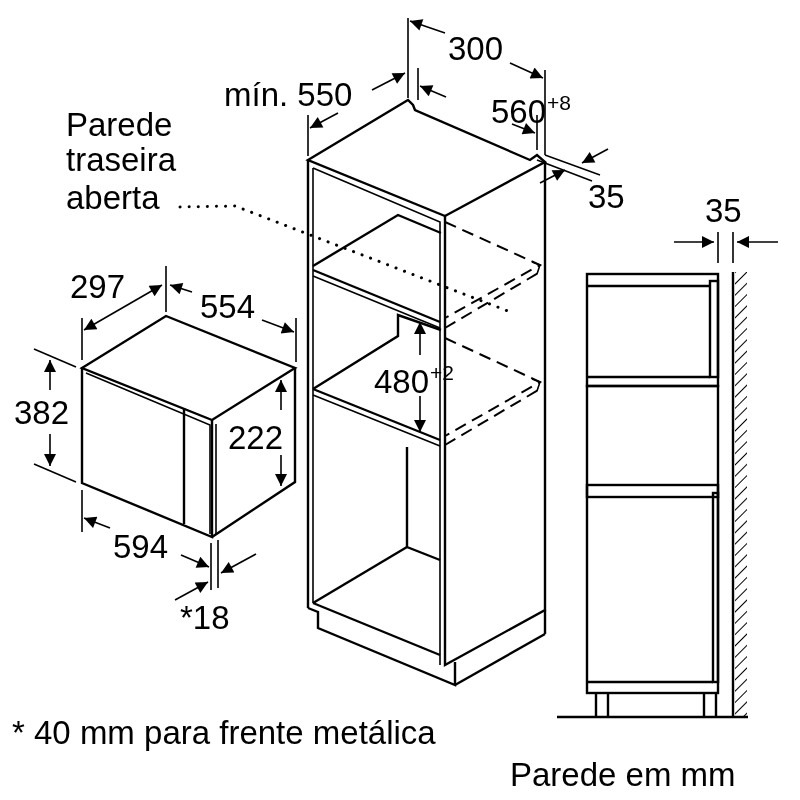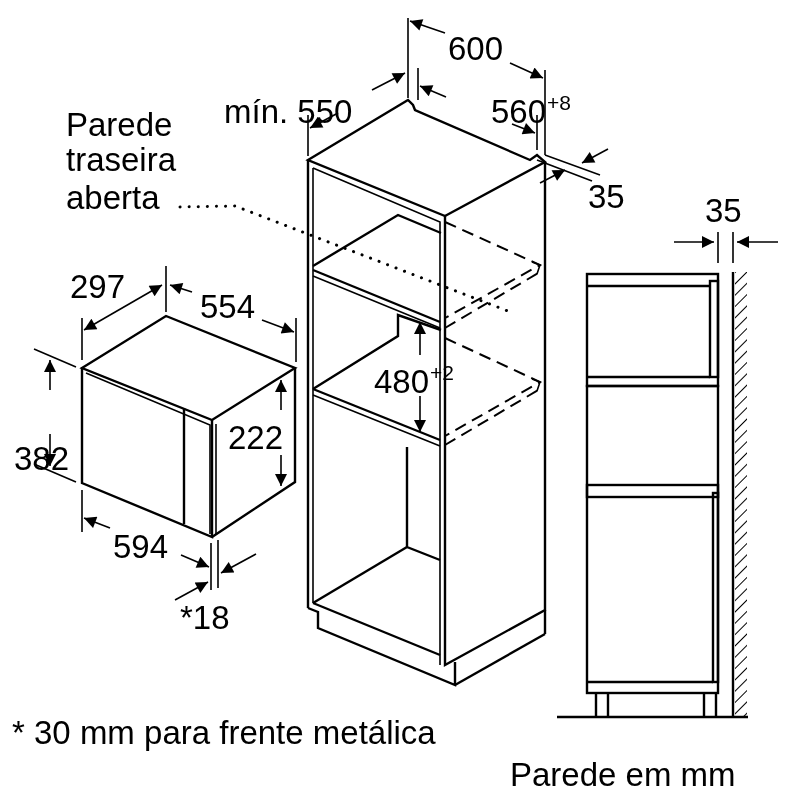--- a/index.html
+++ b/index.html
@@ -164,7 +164,7 @@
   <span>mín.</span>
   <span>550</span>
 </div>
-<div class="lbl" style="left:448px;top:32px;">600</div>
+<div class="lbl" style="left:448px;top:32px;">300</div>
 <div class="lbl" style="left:446px;top:92px;margin-left:45px;">
   <span>560</span><span class="sup">+8</span>
 </div>

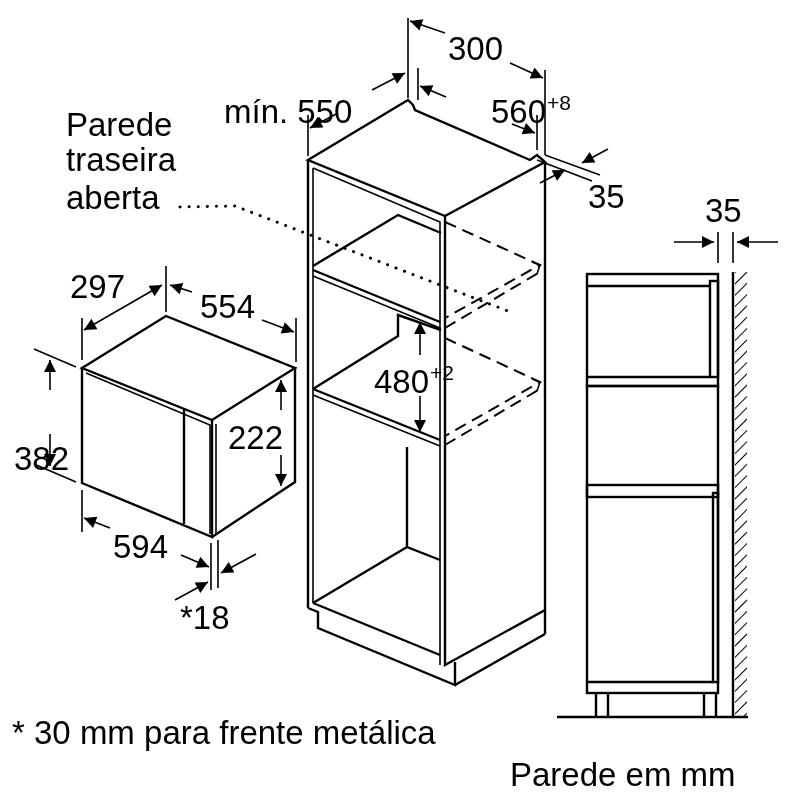--- a/index.html
+++ b/index.html
@@ -160,7 +160,7 @@
 <div class="lbl" style="left:66px;top:143px;">traseira</div>
 <div class="lbl" style="left:66px;top:181px;">aberta</div>
 
-<div class="lbl" style="left:224px;top:78px;margin-top:17px;">
+<div class="lbl" style="left:224px;top:78px;">
   <span>mín.</span>
   <span>550</span>
 </div>

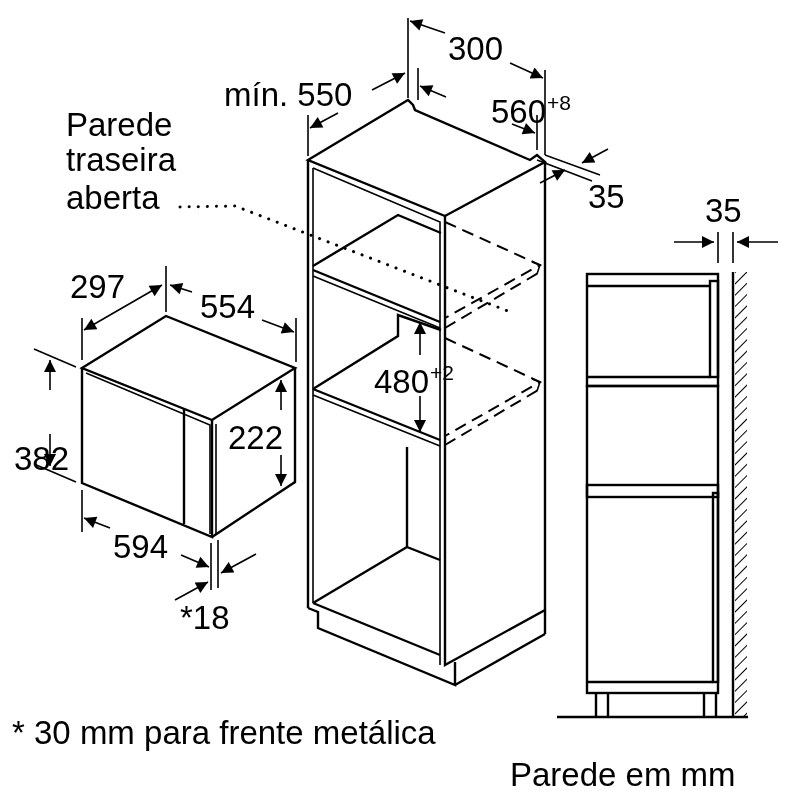--- a/index.html
+++ b/index.html
@@ -176,7 +176,7 @@
 
 <div class="lbl" style="left:70px;top:270px;">297</div>
 <div class="lbl" style="left:200px;top:290px;">554</div>
-<div class="lbl" style="left:14px;top:396px;margin-top:46px;">382</div>
+<div class="lbl" style="left:14px;top:396px;">382</div>
 <div class="lbl" style="left:228px;top:421px;">222</div>
 <div class="lbl" style="left:113px;top:530px;">594</div>
 <div class="lbl" style="left:180px;top:601px;">*18</div>

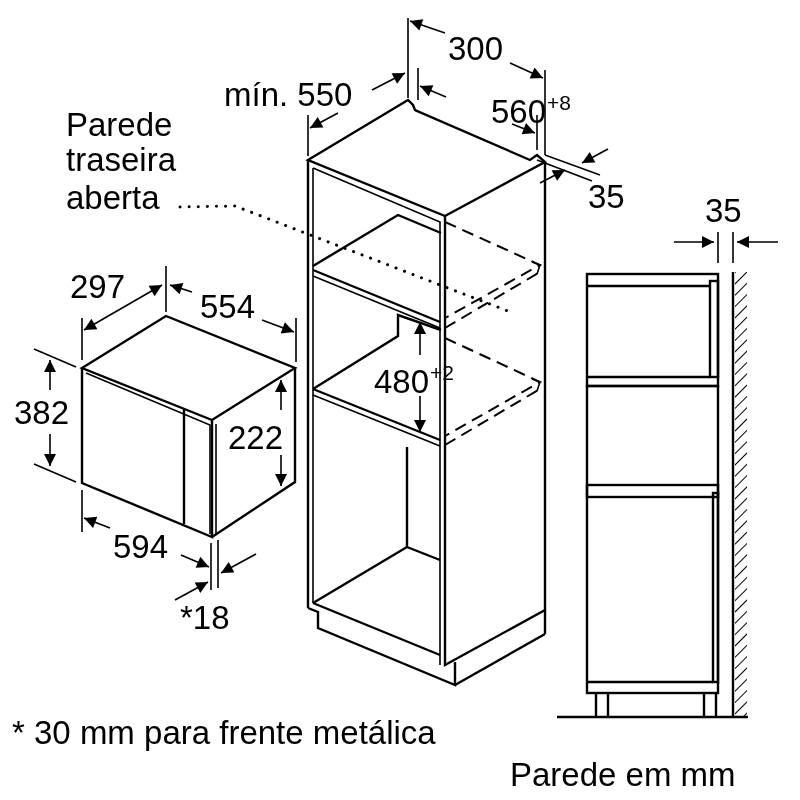--- a/index.html
+++ b/index.html
@@ -181,7 +181,7 @@
 <div class="lbl" style="left:113px;top:530px;">594</div>
 <div class="lbl" style="left:180px;top:601px;">*18</div>
 
-<div class="note" style="left:12px;top:716px;">* 30 mm para frente metálica</div>
+<div class="note" style="left:12px;top:716px;">* 40 mm para frente metálica</div>
 <div class="note" style="left:510px;top:758px;">Parede em mm</div>
 
 </body></html>

